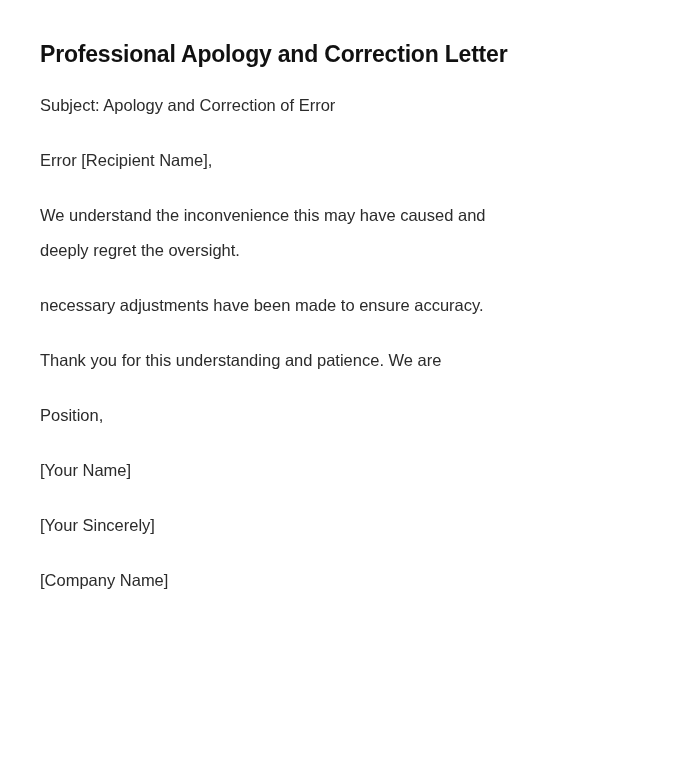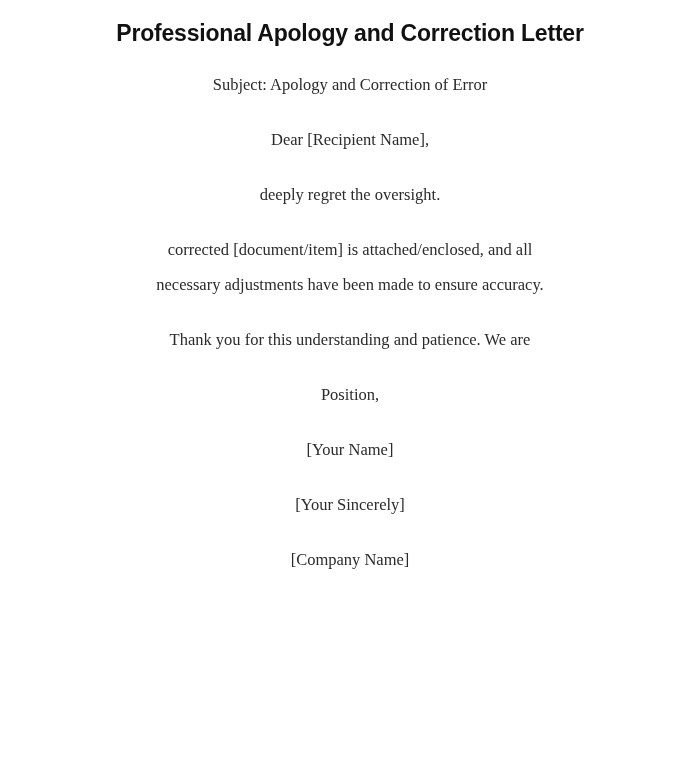--- a/index.html
+++ b/index.html
@@ -17,9 +17,8 @@
     box-sizing: border-box;
     width: 700px;
     height: 766px;
-    padding: 19px 40px 0 40px;
+    padding: 40px 40px 0 40px;
     background: #ffffff;
-    text-align: center;
   }
   .doc-title {
     margin: 0 0 20px 0;

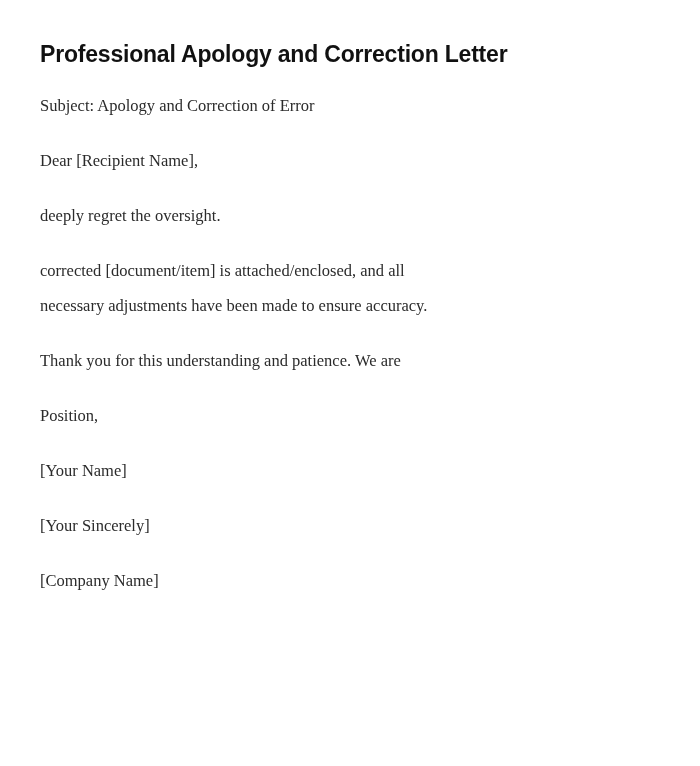--- a/index.html
+++ b/index.html
@@ -30,7 +30,6 @@
   }
   .paragraph {
     margin: 0 0 20px 0;
-    font-family: Liberation Serif, serif;
   }
   .paragraph-line {
     font-size: 16.5px;

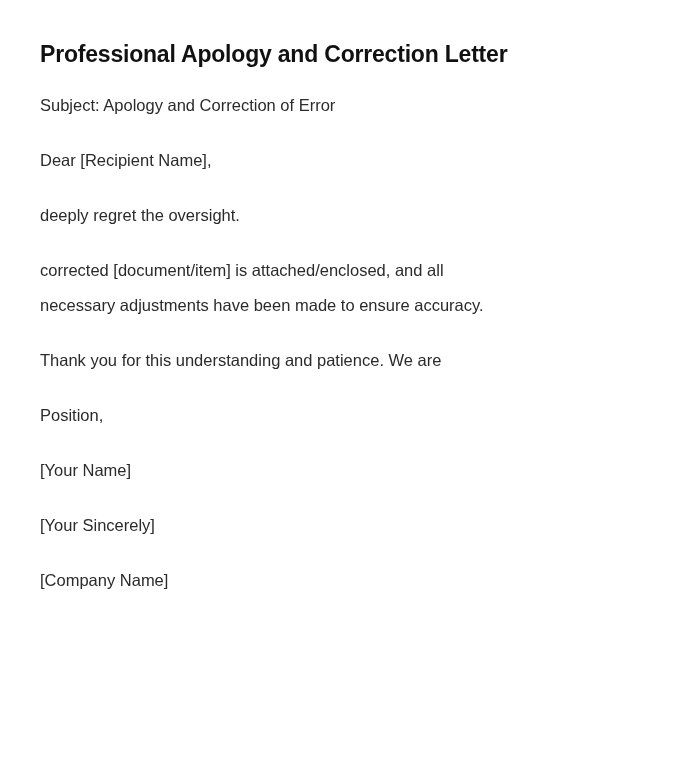--- a/index.html
+++ b/index.html
@@ -50,7 +50,7 @@
         <div class="paragraph-line">Subject: Apology and Correction of Error</div>
       </div>
       <div class="paragraph">
-        <div class="paragraph-line">Dear [Recipient Name],</div>
+        <div class="paragraph-line">Error [Recipient Name],</div>
       </div>
       <div class="paragraph">
         <div class="paragraph-line">deeply regret the oversight.</div>

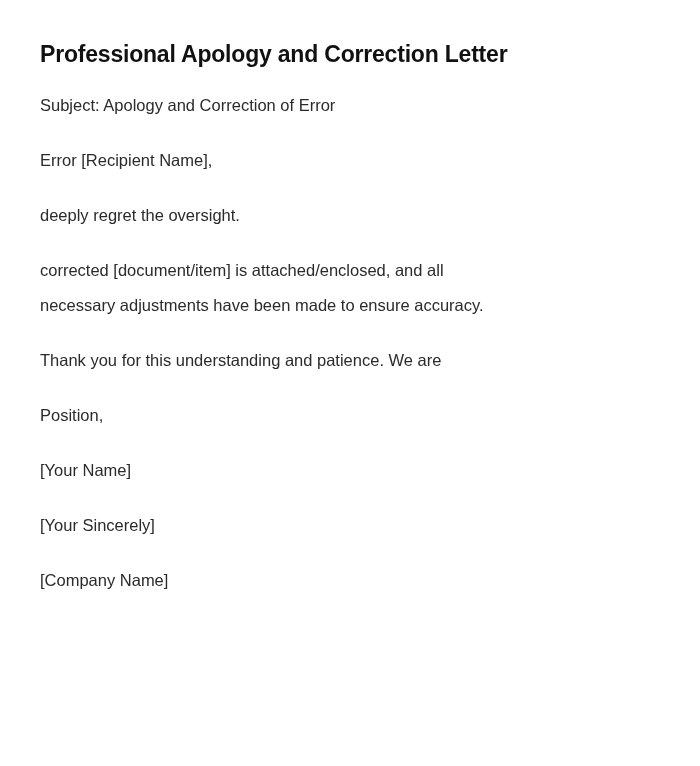--- a/index.html
+++ b/index.html
@@ -53,6 +53,7 @@
         <div class="paragraph-line">Error [Recipient Name],</div>
       </div>
       <div class="paragraph">
+        <div class="paragraph-line">We understand the inconvenience this may have caused and</div>
         <div class="paragraph-line">deeply regret the oversight.</div>
       </div>
       <div class="paragraph">

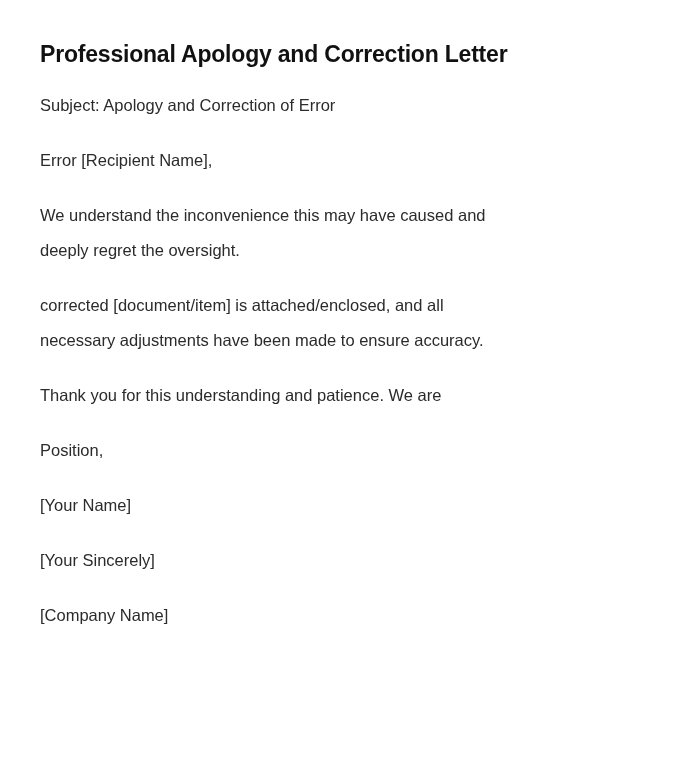--- a/index.html
+++ b/index.html
@@ -57,7 +57,6 @@
         <div class="paragraph-line">deeply regret the oversight.</div>
       </div>
       <div class="paragraph">
-        <div class="paragraph-line">corrected [document/item] is attached/enclosed, and all</div>
         <div class="paragraph-line">necessary adjustments have been made to ensure accuracy.</div>
       </div>
       <div class="paragraph">

